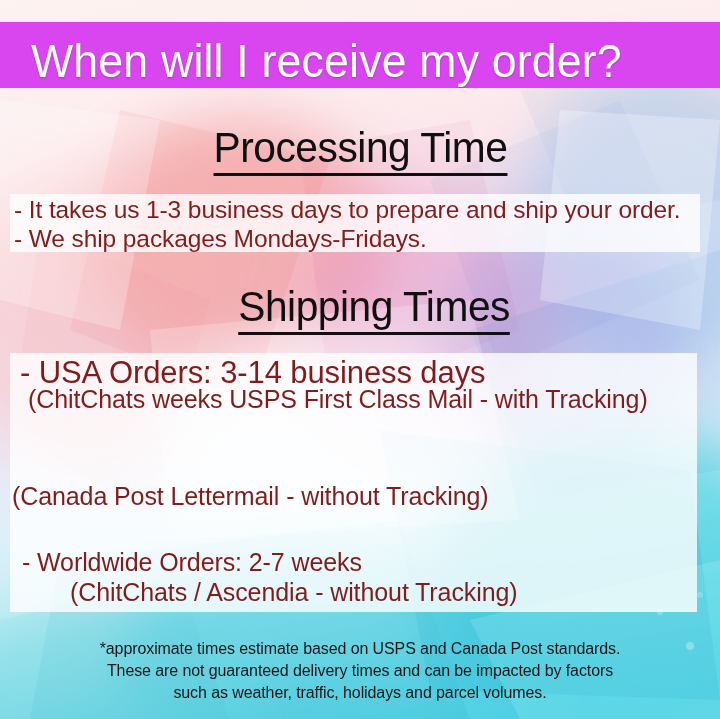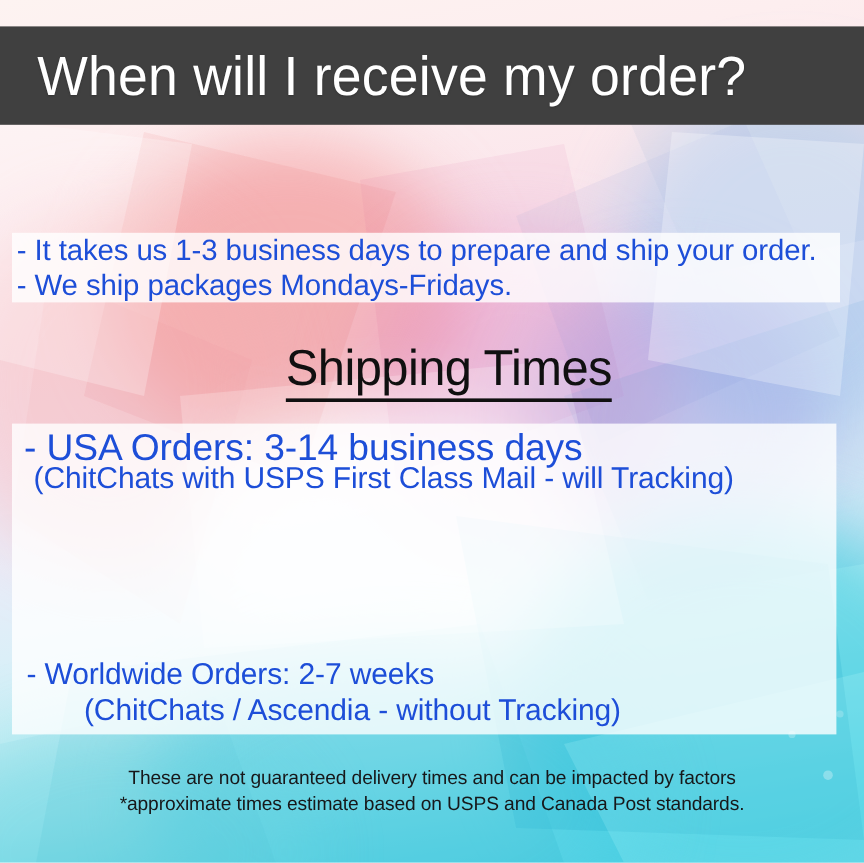--- a/index.html
+++ b/index.html
@@ -58,9 +58,9 @@
   #header-band {
     position:absolute;
     left:0; top:22px;
-    width:720px; height:82px;
-    background:#404040;
-    display:flex; align-items:center;
+    width:720px; height:66px;
+    background:#d946ef;
+    display:flex; align-items:flex-end;
   }
   #header-title {
     color:#ffffff;

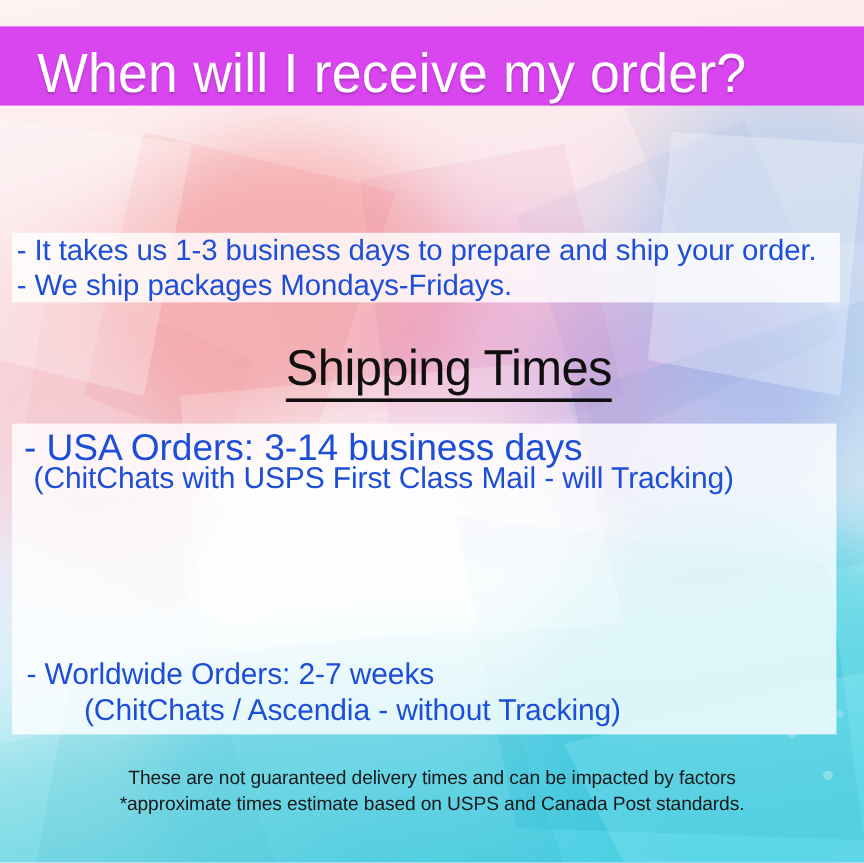--- a/index.html
+++ b/index.html
@@ -183,6 +183,9 @@
     <div id="header-title">When will I receive my order?</div>
   </div>
 
+  <div class="section-heading" id="heading-processing">
+    <span class="u">Processing Time</span>
+  </div>
 
   <div class="panel" id="panel-processing"></div>
 

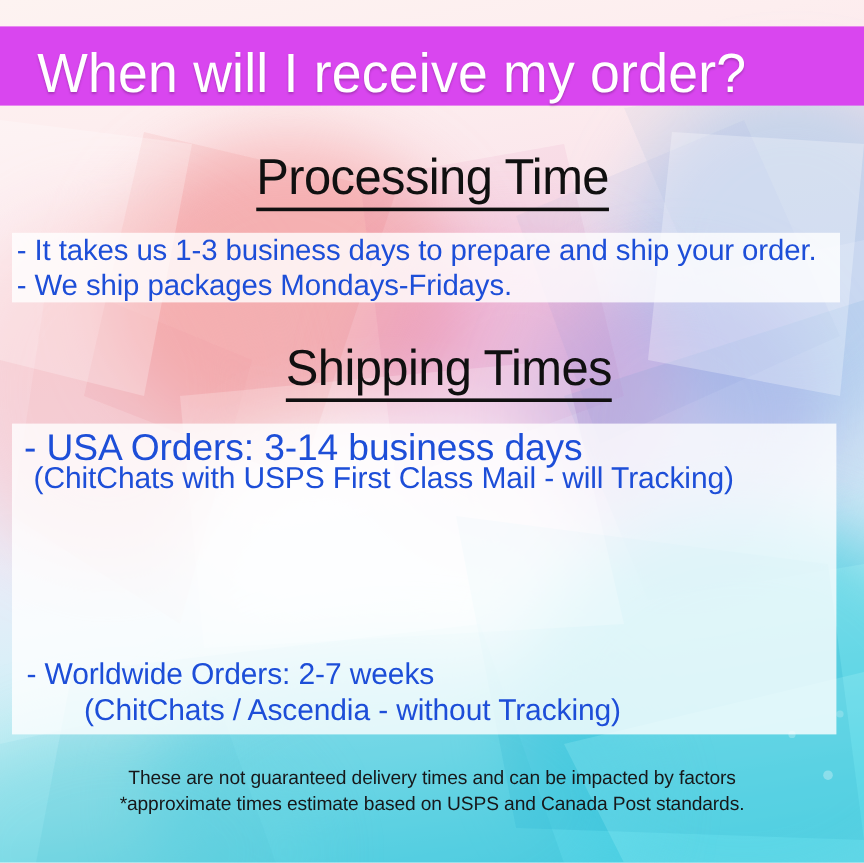--- a/index.html
+++ b/index.html
@@ -108,7 +108,7 @@
   
   .body-line {
     position:absolute;
-    color:#1d4ed8;
+    color:#7f1d1d;
     font-size:24.5px;
     font-weight:400;
     white-space:nowrap;

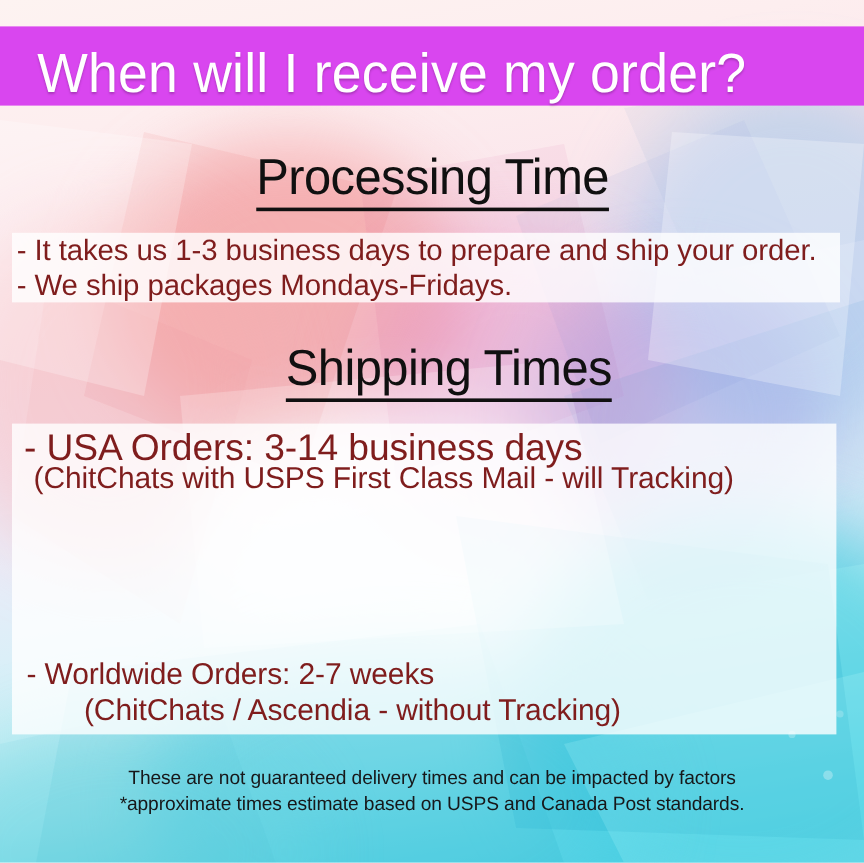--- a/index.html
+++ b/index.html
@@ -199,7 +199,7 @@
   <div class="panel" id="panel-shipping"></div>
 
   <div class="body-line" id="ship-usa-1">- USA Orders: 3-14 business days</div>
-  <div class="body-line" id="ship-usa-2">(ChitChats with USPS First Class Mail - will Tracking)</div>
+  <div class="body-line" id="ship-usa-2">(ChitChats weeks USPS First Class Mail - with Tracking)</div>
 
 
   <div class="body-line" id="ship-wld-1">- Worldwide Orders: 2-7 weeks</div>

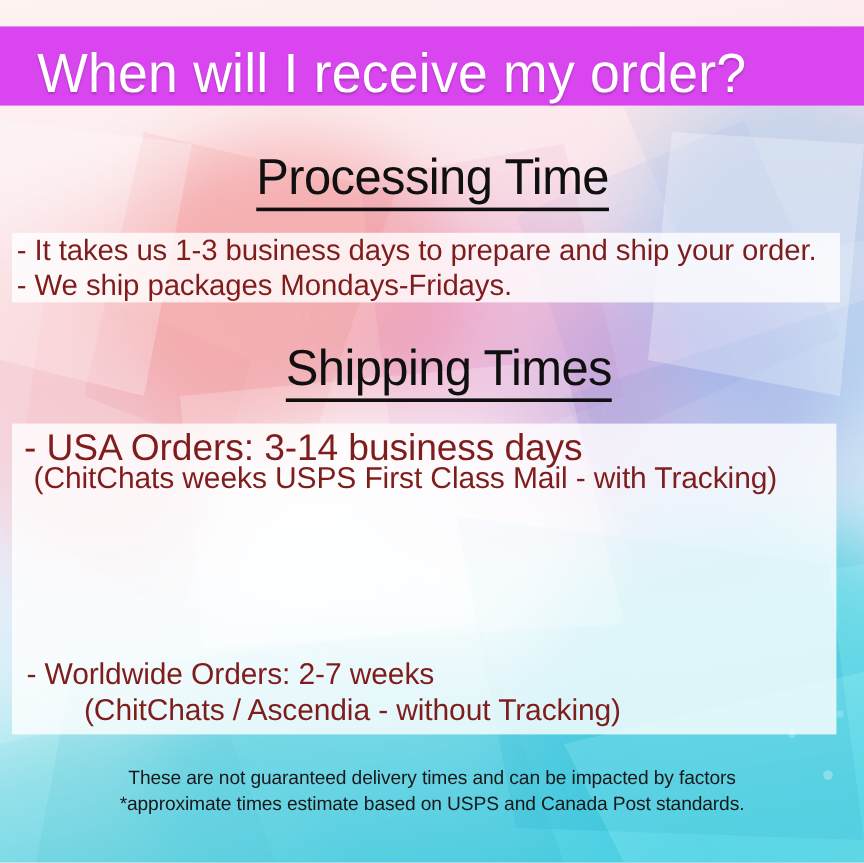--- a/index.html
+++ b/index.html
@@ -201,6 +201,7 @@
   <div class="body-line" id="ship-usa-1">- USA Orders: 3-14 business days</div>
   <div class="body-line" id="ship-usa-2">(ChitChats weeks USPS First Class Mail - with Tracking)</div>
 
+  <div class="body-line" id="ship-can-2">(Canada Post Lettermail - without Tracking)</div>
 
   <div class="body-line" id="ship-wld-1">- Worldwide Orders: 2-7 weeks</div>
   <div class="body-line" id="ship-wld-2">(ChitChats / Ascendia - without Tracking)</div>

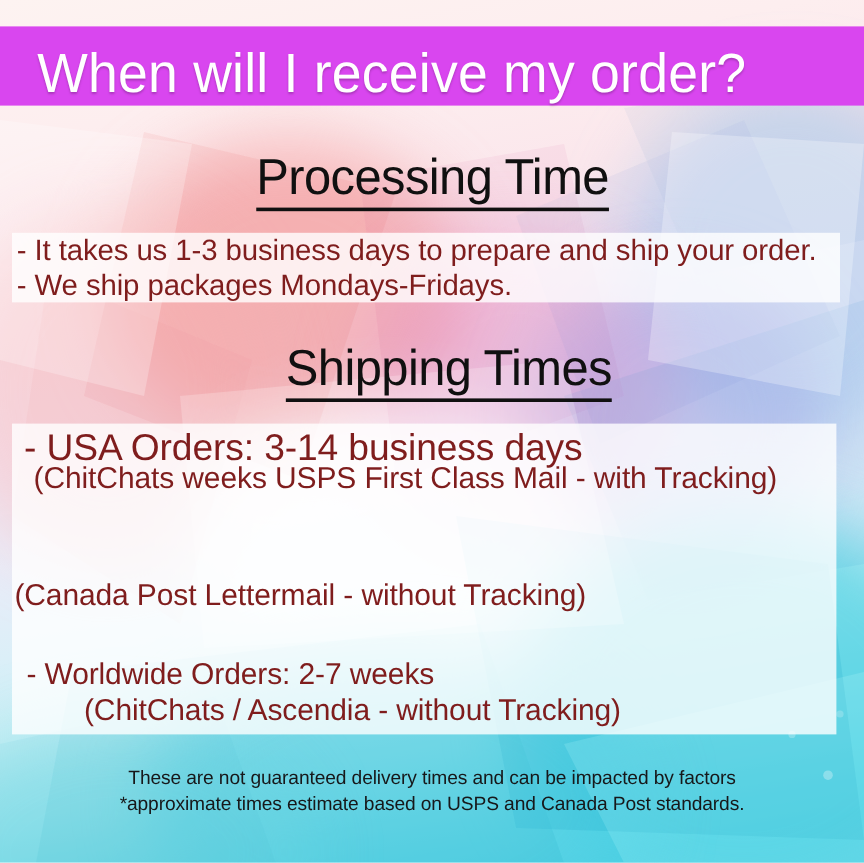--- a/index.html
+++ b/index.html
@@ -207,8 +207,8 @@
   <div class="body-line" id="ship-wld-2">(ChitChats / Ascendia - without Tracking)</div>
 
   <div id="footer-note">
+    <div>*approximate times estimate based on USPS and Canada Post standards.</div>
     <div>These are not guaranteed delivery times and can be impacted by factors</div>
-    <div>*approximate times estimate based on USPS and Canada Post standards.</div>
   </div>
 
 </div>

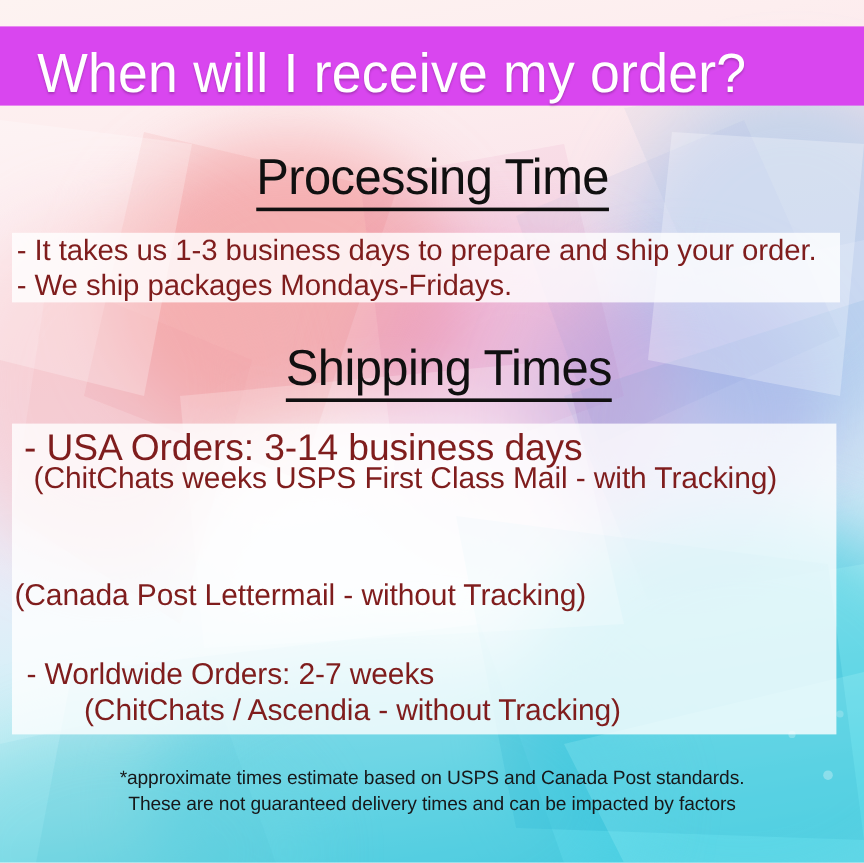--- a/index.html
+++ b/index.html
@@ -209,6 +209,7 @@
   <div id="footer-note">
     <div>*approximate times estimate based on USPS and Canada Post standards.</div>
     <div>These are not guaranteed delivery times and can be impacted by factors</div>
+    <div>such as weather, traffic, holidays and parcel volumes.</div>
   </div>
 
 </div>

